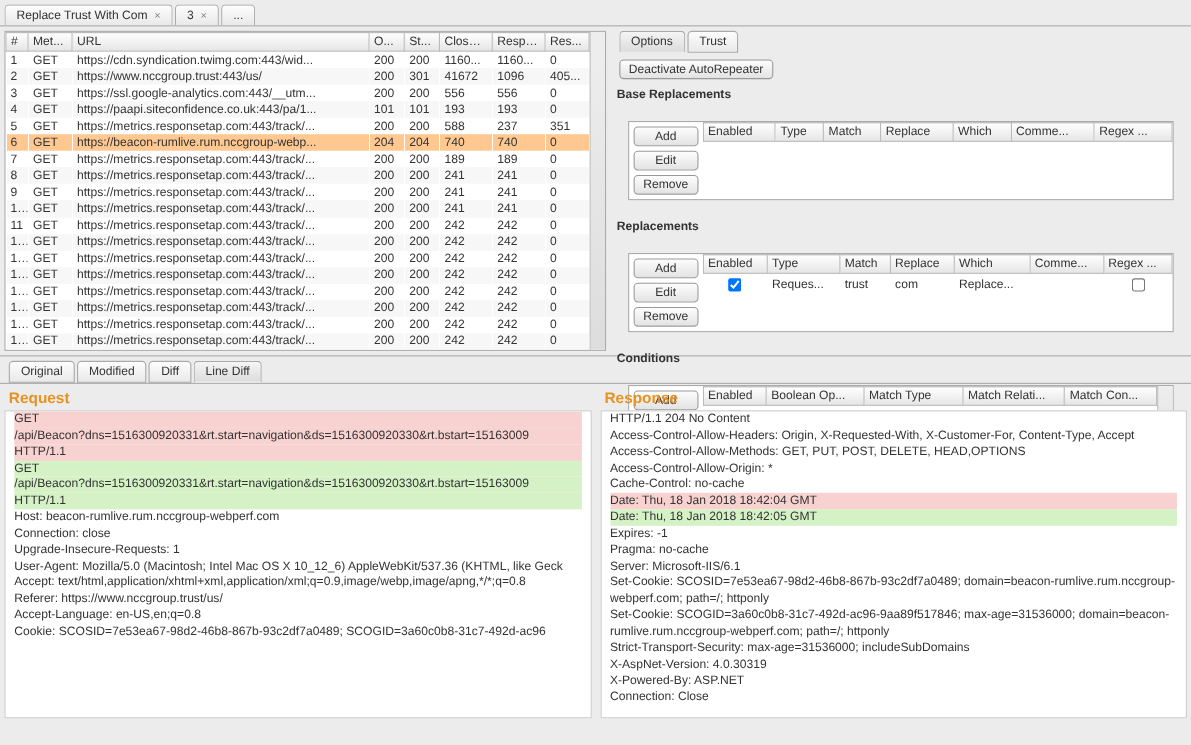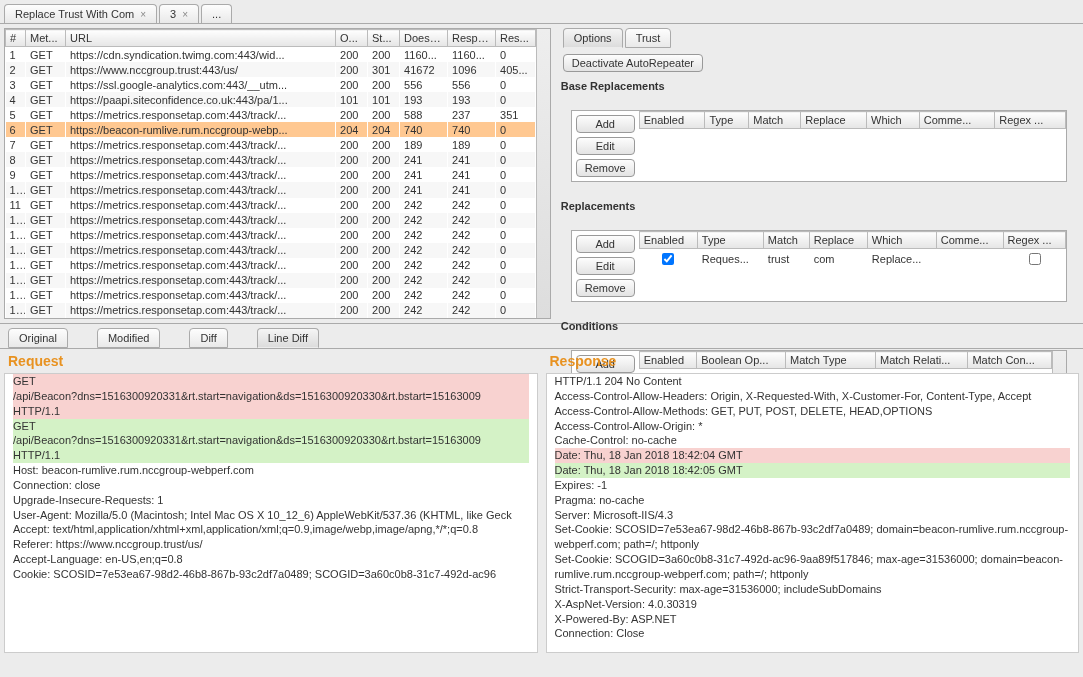--- a/index.html
+++ b/index.html
@@ -53,7 +53,7 @@
               <th>URL</th>
               <th style="width: 32px;">O...</th>
               <th style="width: 32px;">St...</th>
-              <th style="width: 48px;">Does. ...</th>
+              <th style="width: 48px;">Close. ...</th>
               <th style="width: 48px;">Resp. ...</th>
               <th style="width: 40px;">Res...</th>
             </tr>

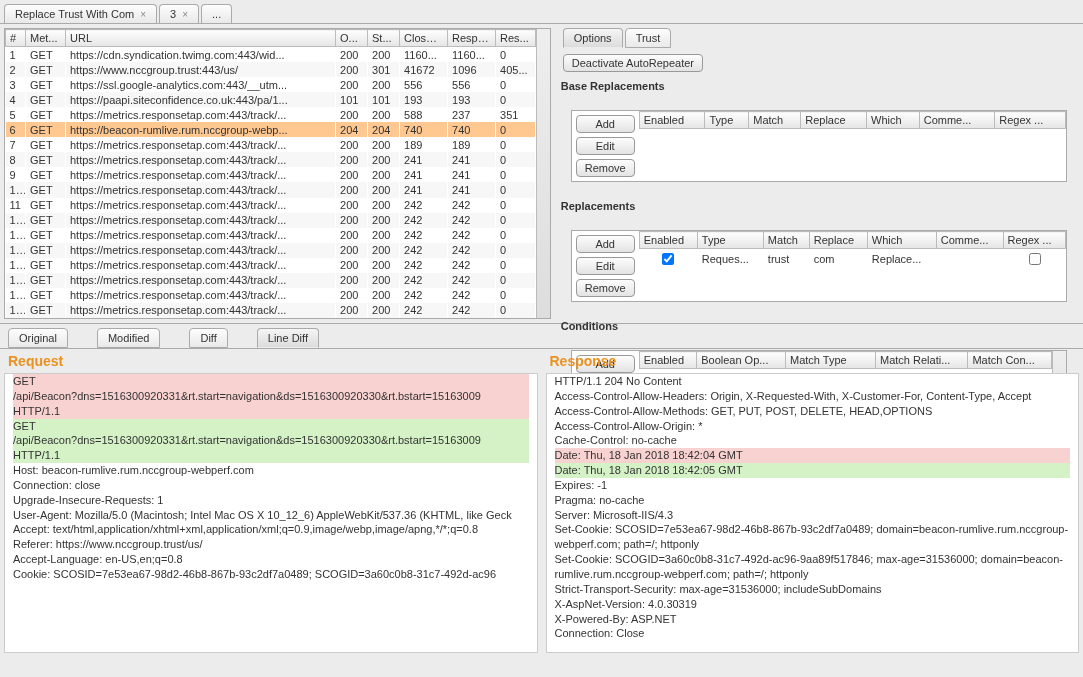--- a/index.html
+++ b/index.html
@@ -361,7 +361,7 @@
   </div>
 </div>
 
-<div class="subtabs" id="detail-tabs" style="border-top:1px solid #aaa;gap:27px;">
+<div class="subtabs" id="detail-tabs" style="border-top:1px solid #aaa;">
     <div class="subtab">Original</div>
     <div class="subtab">Modified</div>
     <div class="subtab">Diff</div>

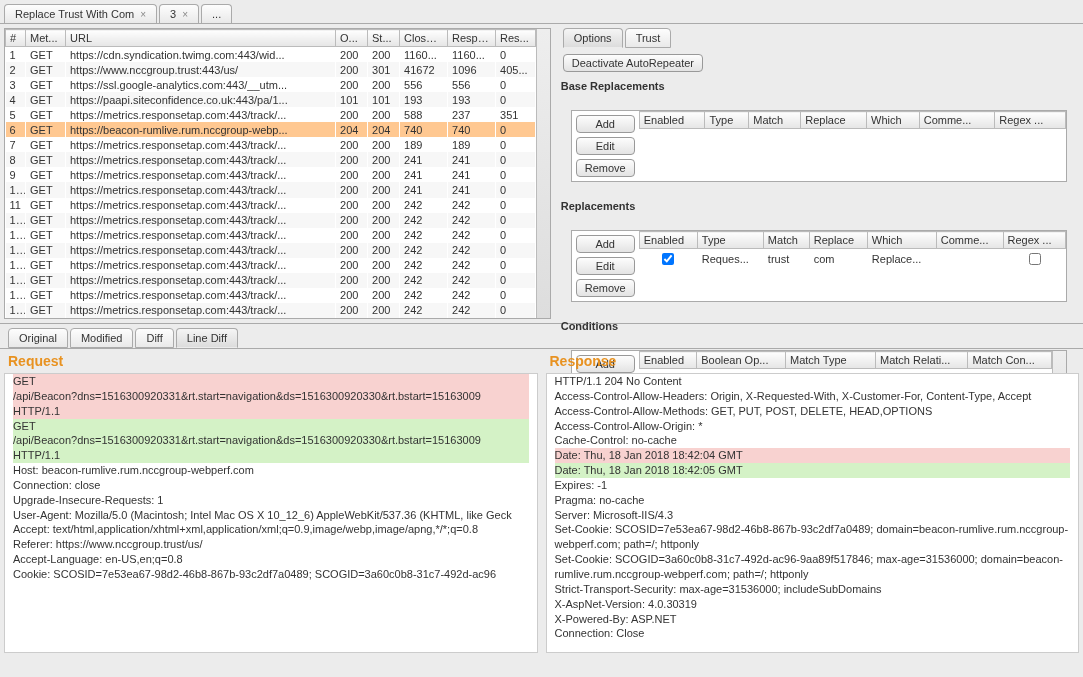--- a/index.html
+++ b/index.html
@@ -400,7 +400,7 @@
         <div class="hl-green">Date: Thu, 18 Jan 2018 18:42:05 GMT</div>
         <div>Expires: -1</div>
         <div>Pragma: no-cache</div>
-        <div>Server: Microsoft-IIS/4.3</div>
+        <div>Server: Microsoft-IIS/6.1</div>
         <div>Set-Cookie: SCOSID=7e53ea67-98d2-46b8-867b-93c2df7a0489; domain=beacon-rumlive.rum.nccgroup-webperf.com; path=/; httponly</div>
         <div>Set-Cookie: SCOGID=3a60c0b8-31c7-492d-ac96-9aa89f517846; max-age=31536000; domain=beacon-rumlive.rum.nccgroup-webperf.com; path=/; httponly</div>
         <div>Strict-Transport-Security: max-age=31536000; includeSubDomains</div>

